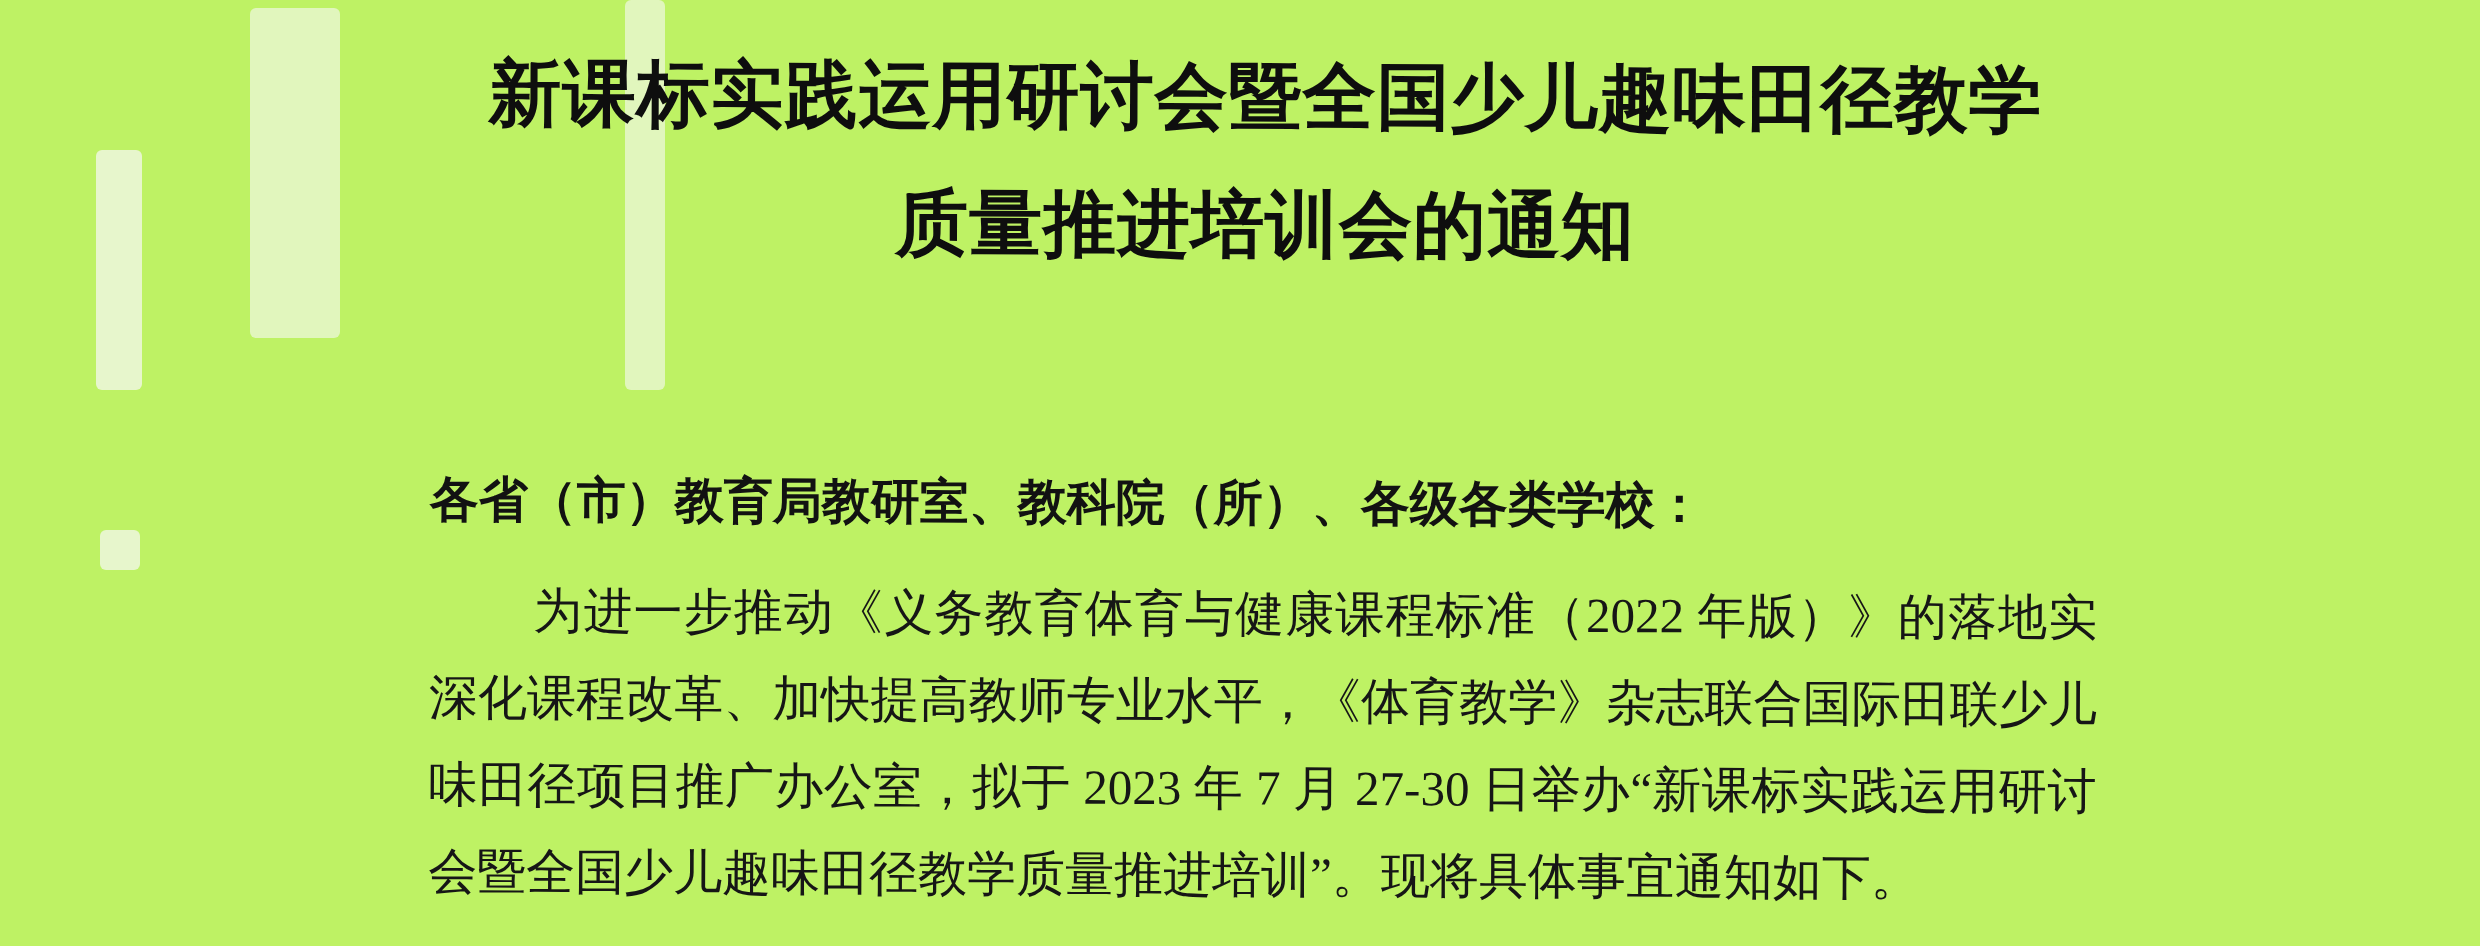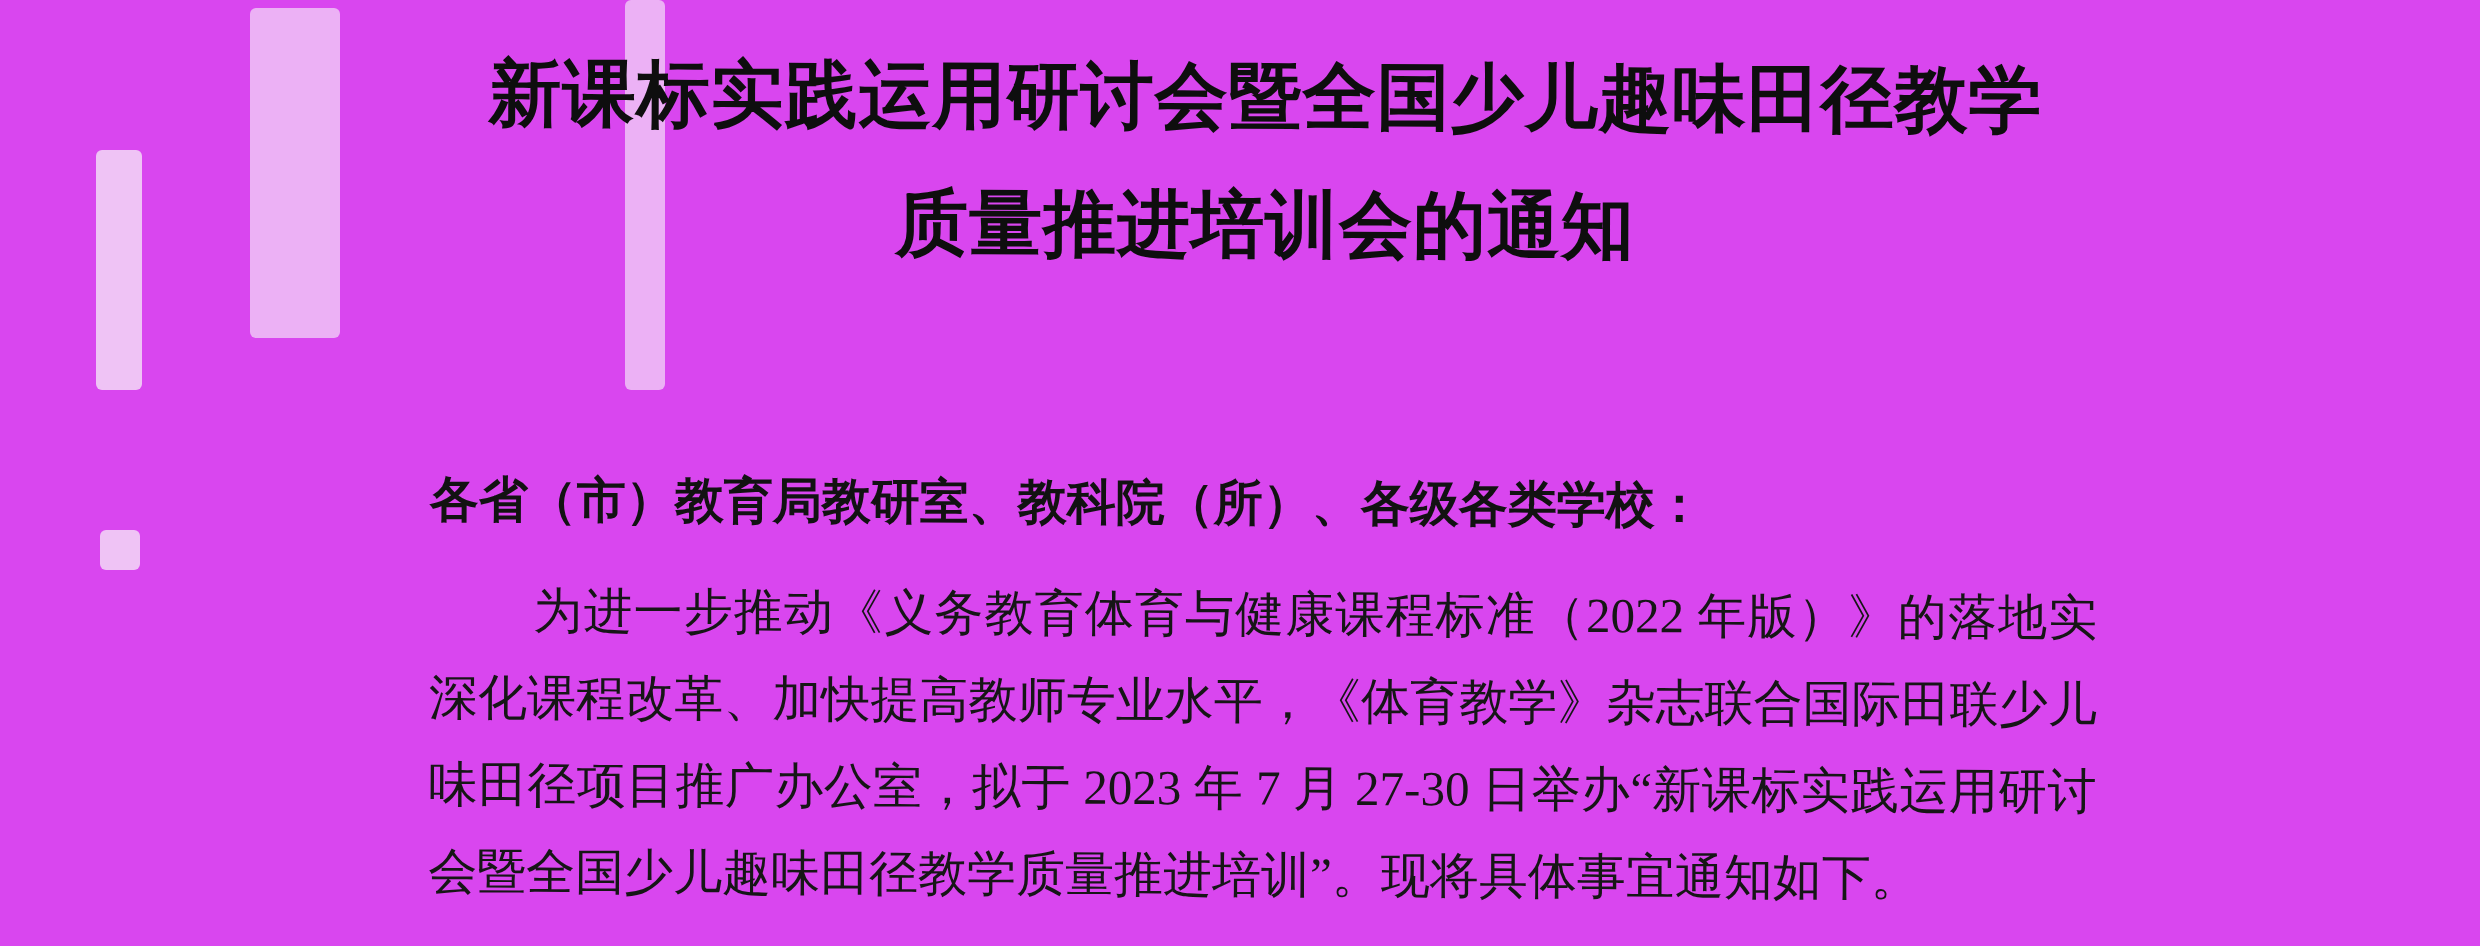--- a/index.html
+++ b/index.html
@@ -12,7 +12,7 @@
   .page {
     position: relative;
     width: 2480px; height: 946px;
-    background: #d946ef;
+    background: #bef264;
     color: #141414;
   }
   

